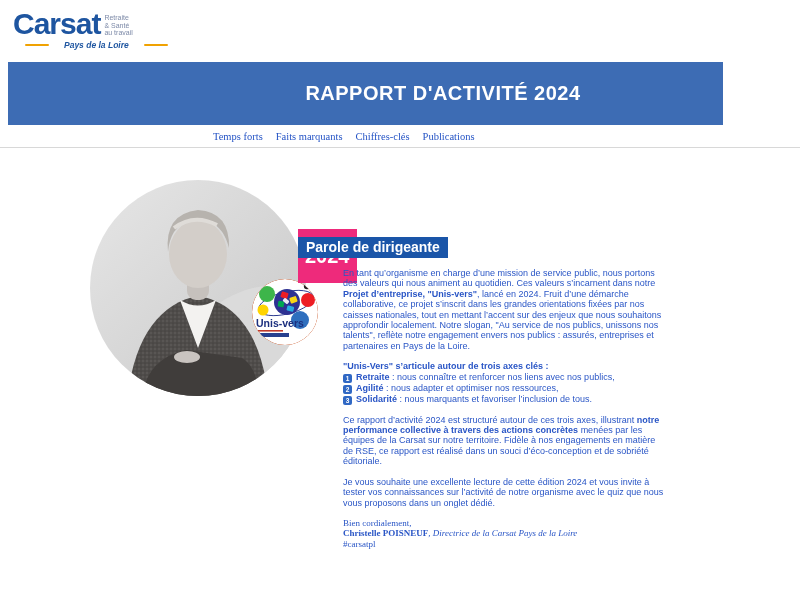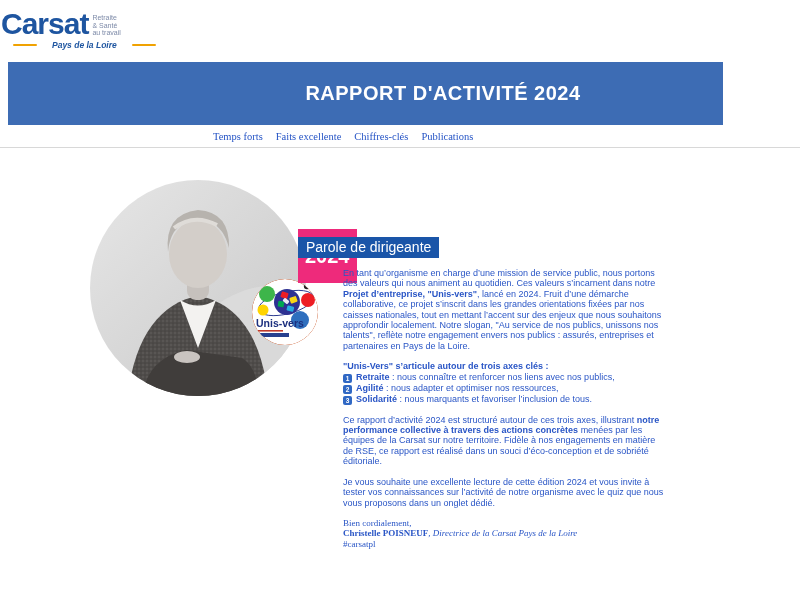--- a/index.html
+++ b/index.html
@@ -9,7 +9,7 @@
 
   
   .top { position:absolute; left:0; top:0; width:800px; height:62px; background:#fff; }
-  .logo { position:absolute; left:1px; top:9px; cursor:pointer; }
+  .logo { position:absolute; left:13px; top:9px; cursor:pointer; }
   .logo-row { display:flex; align-items:flex-start; gap:4px; }
   .brand { font-size:30px; font-weight:bold; color:#1e55a0; letter-spacing:-1px; line-height:30px; }
   .tagline { display:flex; flex-direction:column; margin-top:5px; }

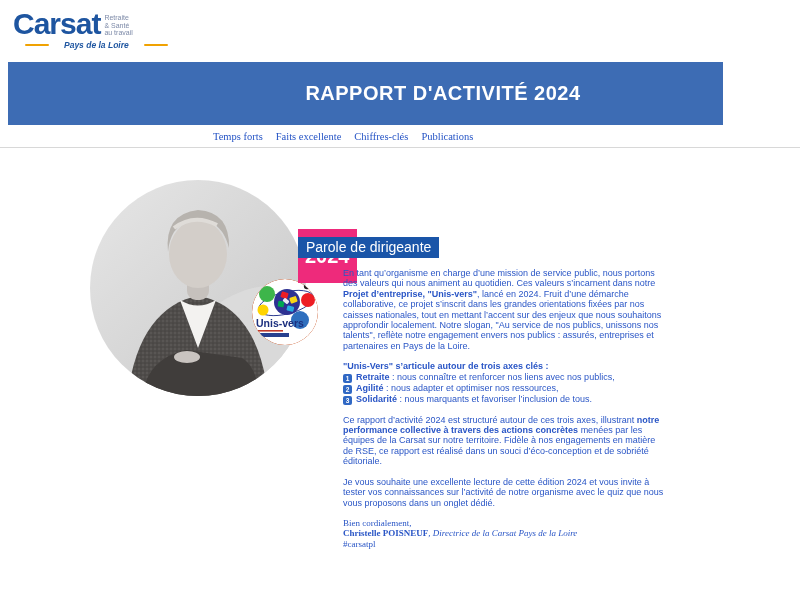--- a/index.html
+++ b/index.html
@@ -84,7 +84,7 @@
 
   <nav class="nav">
     <a>Temps forts</a>
-    <a>Faits excellente</a>
+    <a>Faits marquants</a>
     <a>Chiffres-clés</a>
     <a>Publications</a>
   </nav>

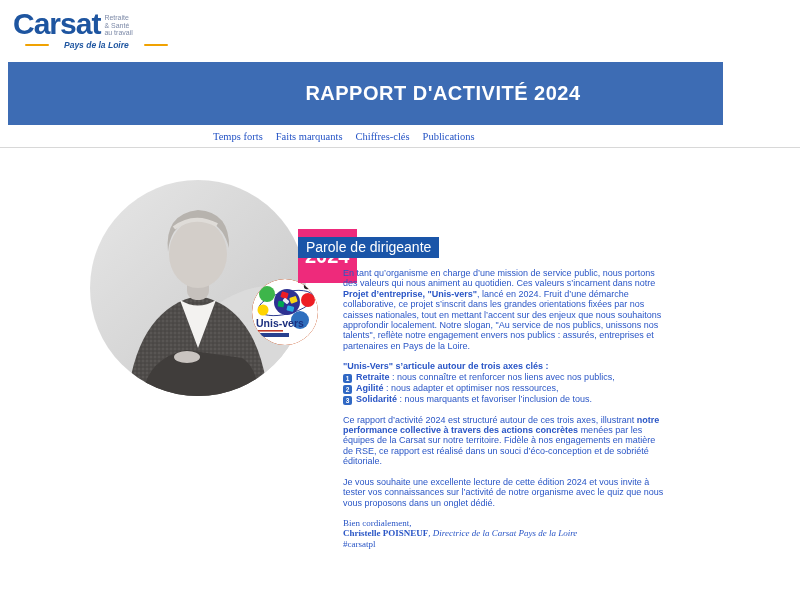--- a/index.html
+++ b/index.html
@@ -40,7 +40,7 @@
   .chip-year { position:absolute; left:298px; top:229px; background:#ee2a7b;
                color:#fff; font-weight:bold; font-size:20px; line-height:22px; padding:16px 7px; }
   .chip-title { position:absolute; left:298px; top:237px; background:#1a55a8;
-                color:#fff; font-weight:normal; font-size:14px; line-height:16px; padding:2px 8px 3px; }
+                color:#fff; font-weight:bold; font-size:14px; line-height:16px; padding:2px 8px 3px; }
 
   
   .article { position:absolute; left:343px; top:268px; width:322px;

